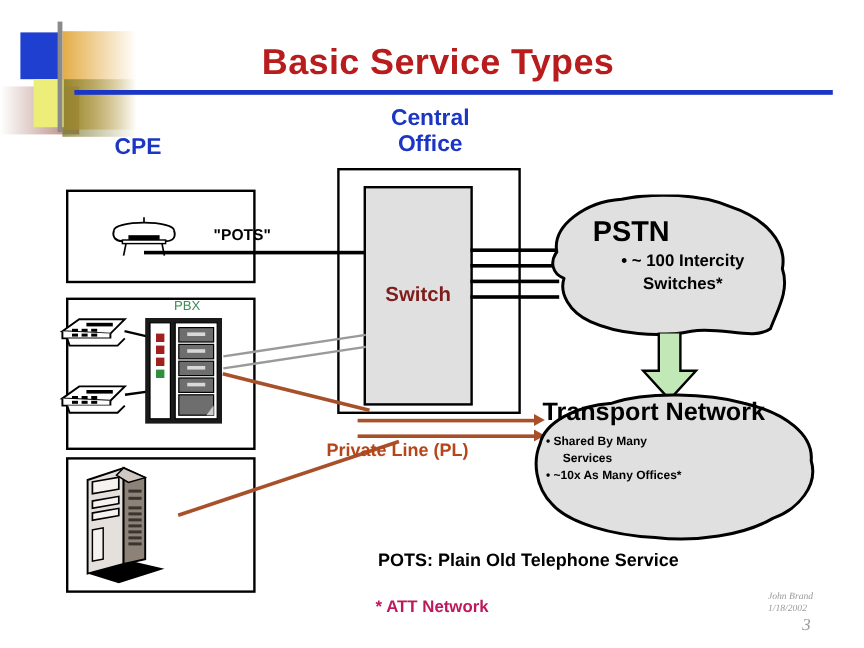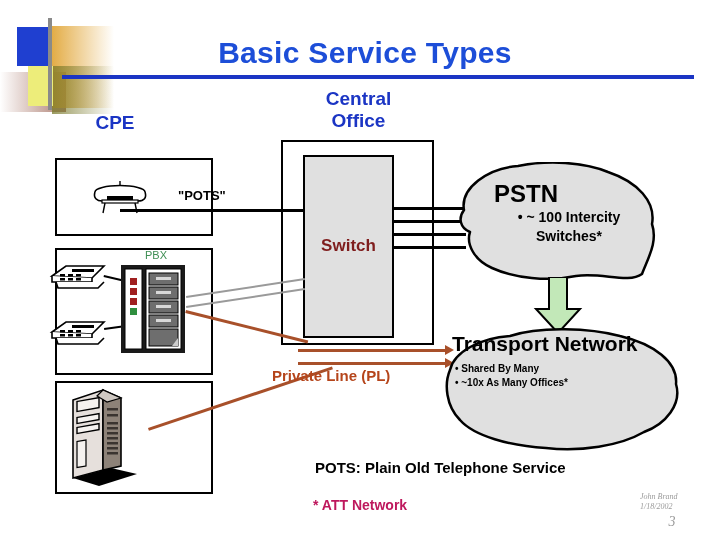--- a/index.html
+++ b/index.html
@@ -47,7 +47,7 @@
   .title {
     position: absolute; left: 60px; top: 36px; width: 610px;
     text-align: center;
-    font-size: 30px; font-weight: bold; color: #1d4ed8;
+    font-size: 30px; font-weight: bold; color: #b91c1c;
     letter-spacing: 0.3px;
     white-space: nowrap;
   }

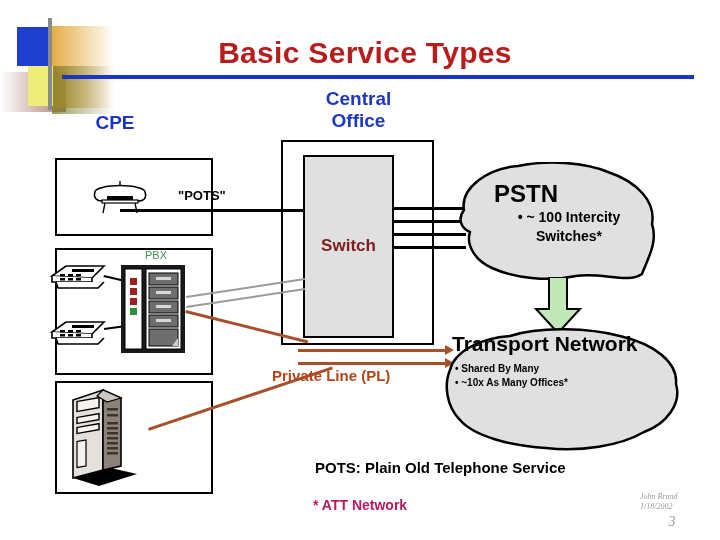--- a/index.html
+++ b/index.html
@@ -262,6 +262,7 @@
   <div class="cloud-text tn-title">Transport Network</div>
   <div class="cloud-text tn-bullets">
     <span>• Shared By Many</span><br>
+    <span class="indent">Services</span>
     <span>• ~10x As Many Offices*</span>
   </div>
 

